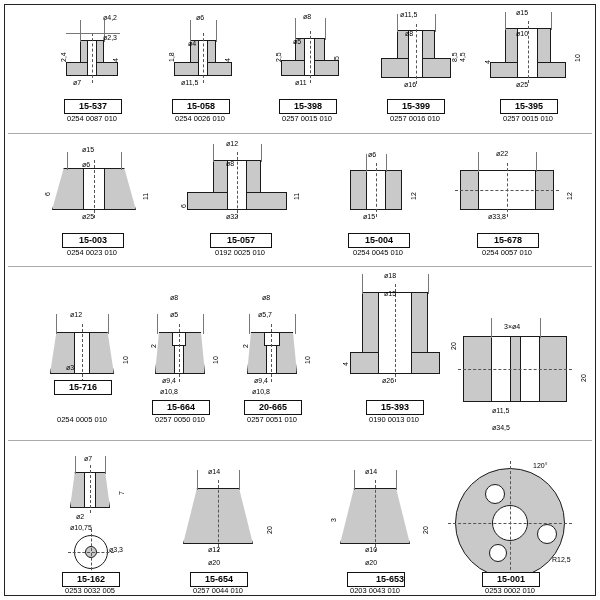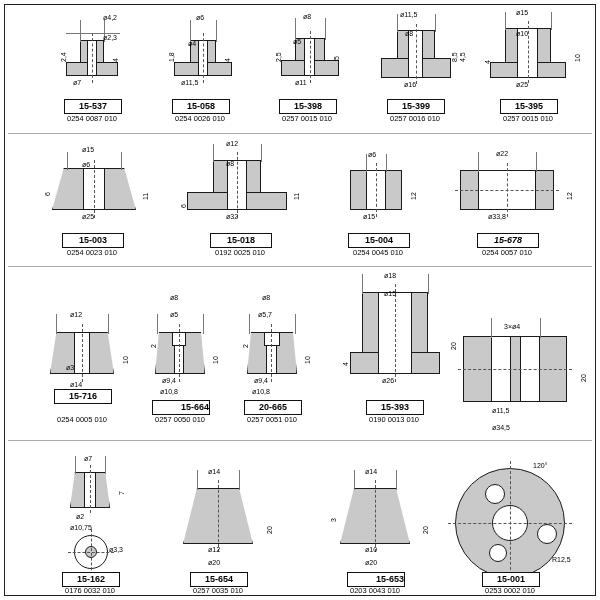--- a/index.html
+++ b/index.html
@@ -179,7 +179,7 @@
     <div class="dim" style="left:226px;top:213px;">ø32</div>
     <div class="dimv" style="left:180px;top:208px;">6</div>
     <div class="dimv" style="left:293px;top:200px;">11</div>
-    <div class="plabel" style="left:210px;top:233px;width:60px;">15-018</div>
+    <div class="plabel" style="left:210px;top:233px;width:60px;">15-057</div>
     <div class="pcode" style="left:204px;top:248px;width:72px;">0192 0025 010</div>
   </div>
 

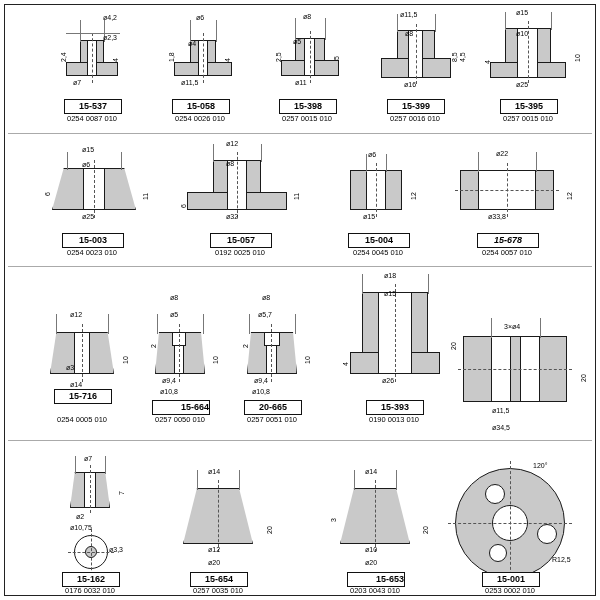--- a/index.html
+++ b/index.html
@@ -206,7 +206,7 @@
     <div class="dim" style="left:496px;top:150px;">ø22</div>
     <div class="dim" style="left:488px;top:213px;">ø33,8</div>
     <div class="dimv" style="left:566px;top:200px;">12</div>
-    <div class="plabel" style="left:477px;top:233px;width:60px;font-style:italic;">15-678</div>
+    <div class="plabel" style="left:477px;top:233px;width:60px;">15-678</div>
     <div class="pcode" style="left:471px;top:248px;width:72px;">0254 0057 010</div>
   </div>
 

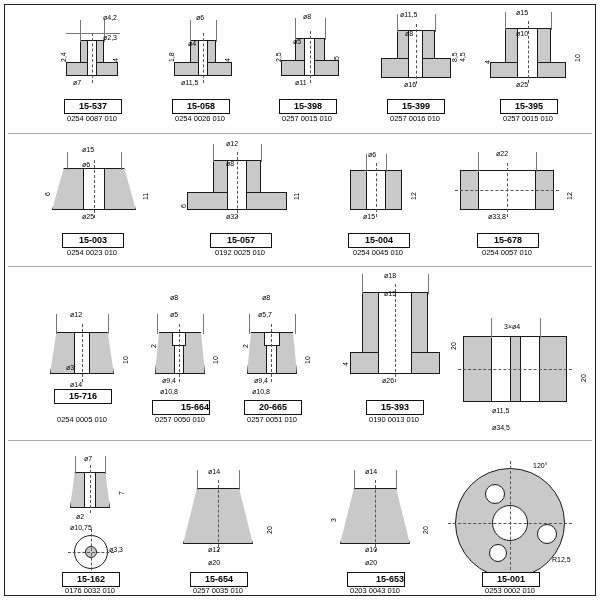--- a/index.html
+++ b/index.html
@@ -223,7 +223,7 @@
     <div class="dim" style="left:66px;top:364px;">ø3</div>
     <div class="dim" style="left:70px;top:381px;">ø14</div>
     <div class="dimv" style="left:122px;top:364px;">10</div>
-    <div class="plabel" style="left:54px;top:389px;width:56px;">15-716</div>
+    <div class="plabel" style="left:54px;top:380px;width:56px;">15-716</div>
     <div class="pcode" style="left:46px;top:415px;width:72px;">0254 0005 010</div>
   </div>
 

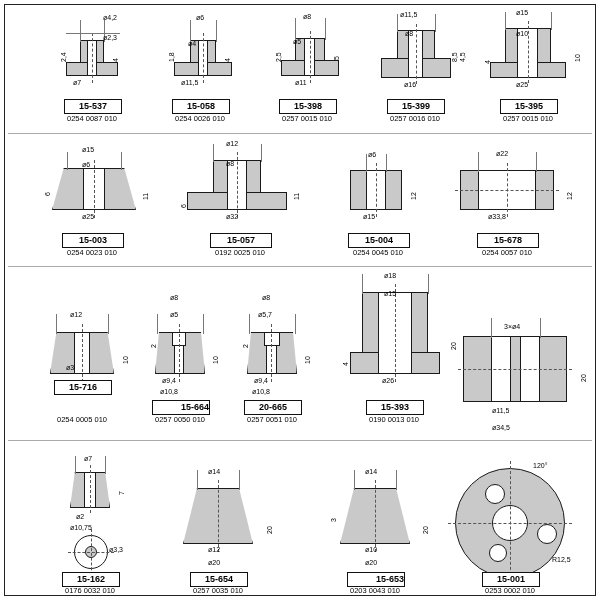--- a/index.html
+++ b/index.html
@@ -241,7 +241,7 @@
     <div class="dim" style="left:160px;top:388px;">ø10,8</div>
     <div class="dimv" style="left:150px;top:348px;">2</div>
     <div class="dimv" style="left:212px;top:364px;">10</div>
-    <div class="plabel" style="left:152px;top:400px;width:56px;text-align:right;">15-664</div>
+    <div class="plabel" style="left:152px;top:400px;width:56px;">15-664</div>
     <div class="pcode" style="left:144px;top:415px;width:72px;">0257 0050 010</div>
   </div>
 

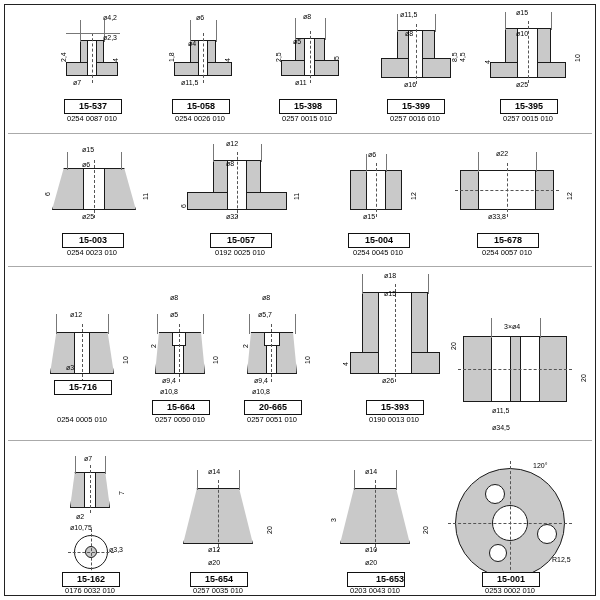--- a/index.html
+++ b/index.html
@@ -311,7 +311,7 @@
     <div class="center-v" style="left:91px;top:529px;height:46px;"></div>
     <div class="dim" style="left:109px;top:546px;">ø3,3</div>
     <div class="plabel" style="left:62px;top:572px;width:56px;">15-162</div>
-    <div class="pcode" style="left:54px;top:586px;width:72px;">0176 0032 010</div>
+    <div class="pcode" style="left:54px;top:586px;width:72px;">0253 0032 005</div>
   </div>
 
   <div class="cell">

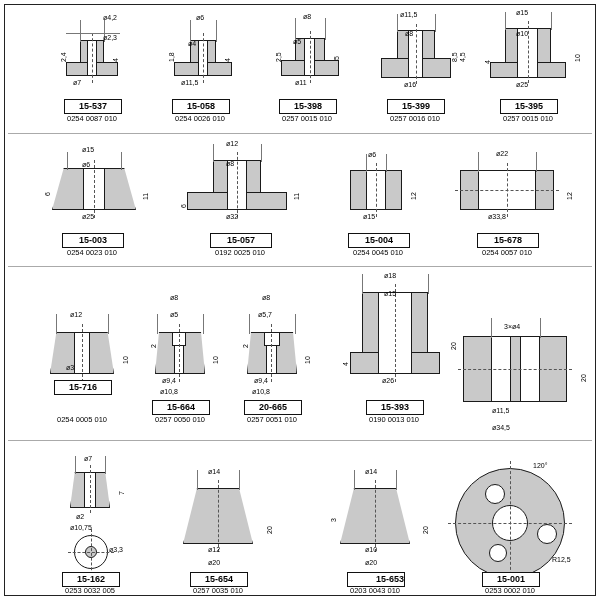--- a/index.html
+++ b/index.html
@@ -325,7 +325,7 @@
     <div class="dim" style="left:208px;top:559px;">ø20</div>
     <div class="dimv" style="left:266px;top:534px;">20</div>
     <div class="plabel" style="left:190px;top:572px;width:56px;">15-654</div>
-    <div class="pcode" style="left:182px;top:586px;width:72px;">0257 0035 010</div>
+    <div class="pcode" style="left:182px;top:586px;width:72px;">0257 0044 010</div>
   </div>
 
   <div class="cell">

